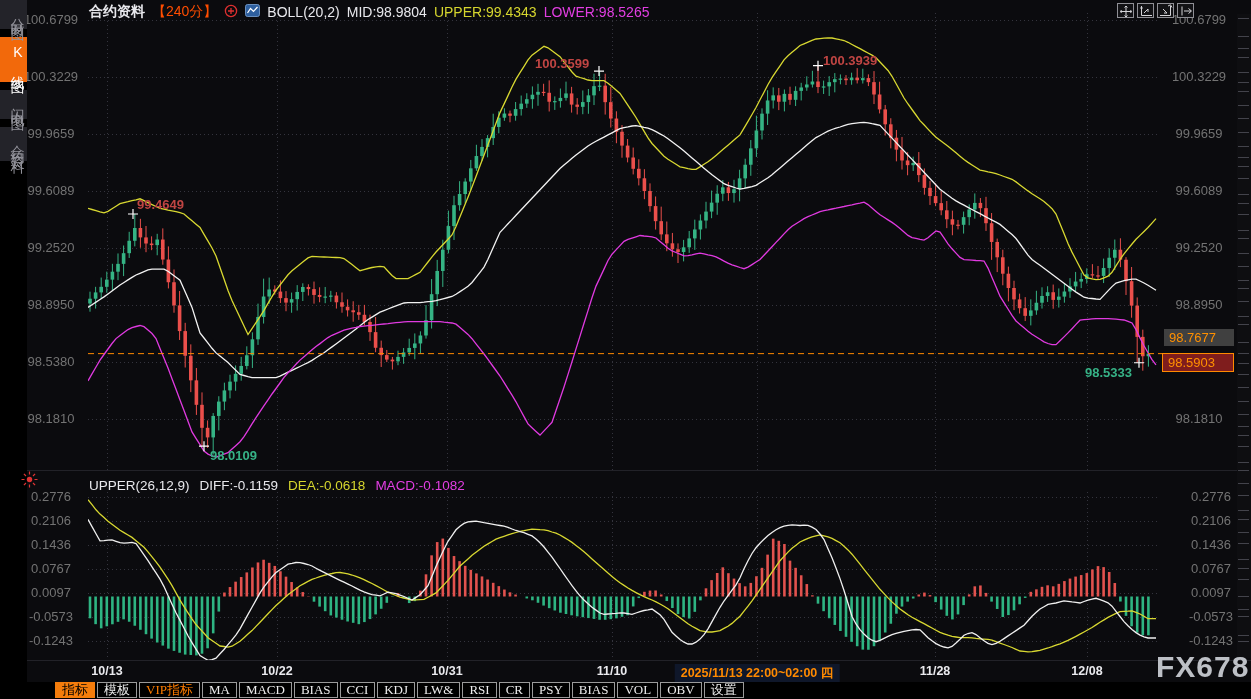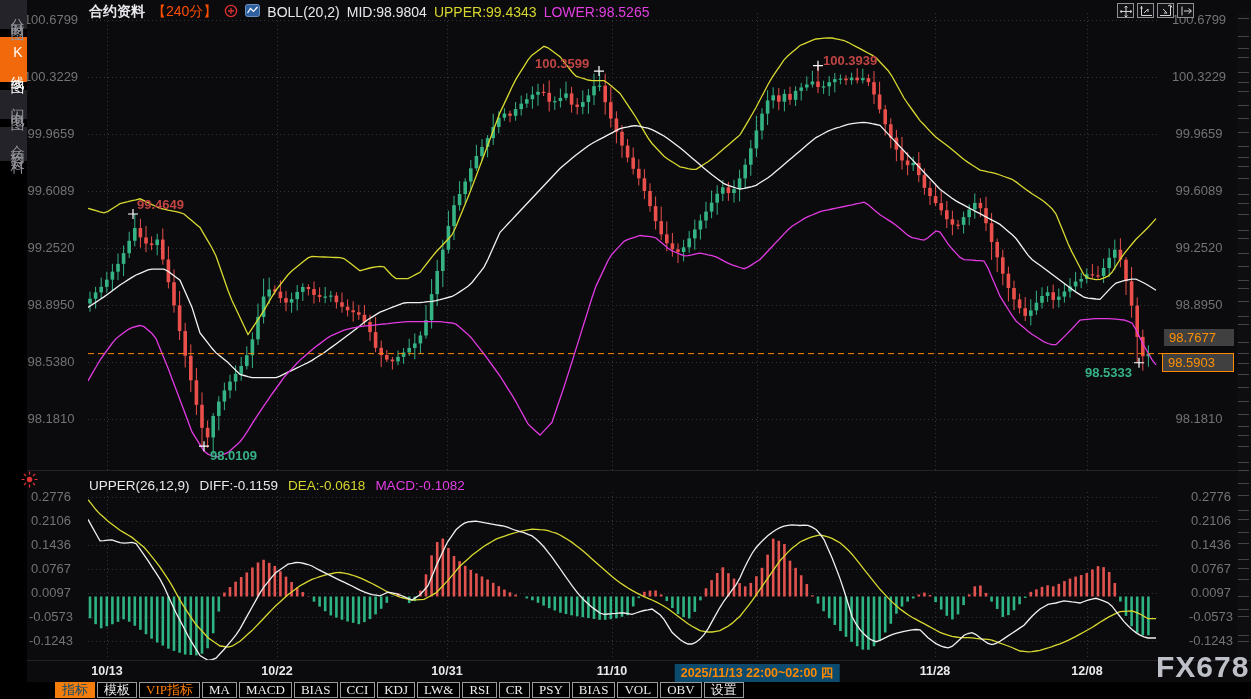--- a/index.html
+++ b/index.html
@@ -31,7 +31,7 @@
   
   #tagPrev{position:absolute;left:1164px;top:329px;width:70px;height:17px;background:#404040;color:#ff9000;
       font-size:13px;line-height:17px;padding-left:5px;z-index:4}
-  #tagLast{position:absolute;left:1162px;top:353px;width:72px;height:19px;border:1px solid #ff8a00;background:#404040;
+  #tagLast{position:absolute;left:1162px;top:353px;width:72px;height:19px;border:1px solid #ff8a00;background:#7f1d1d;
       color:#ff9000;font-size:13px;line-height:17px;padding-left:5px;z-index:4}
   
   .ann{position:absolute;font-size:13px;font-weight:bold;z-index:3;white-space:nowrap}

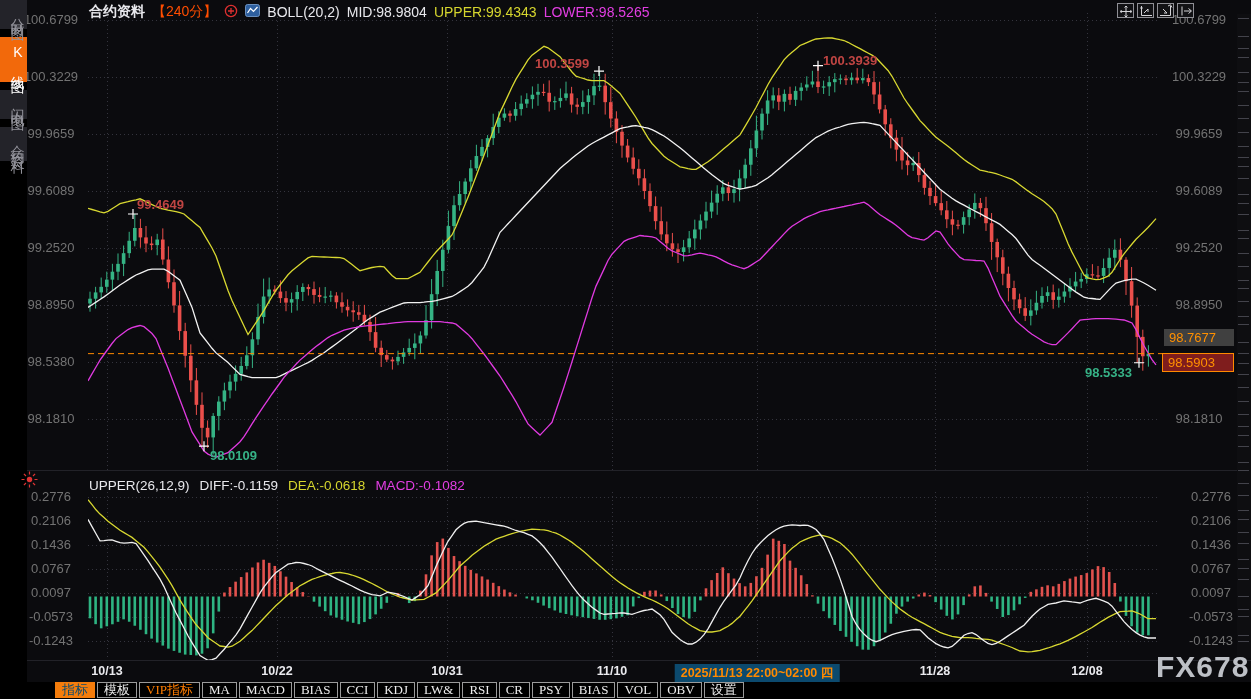--- a/index.html
+++ b/index.html
@@ -25,7 +25,7 @@
   
   .tick{position:absolute;width:70px;text-align:center;font-size:13px;color:#737373;z-index:3}
   .xdate{position:absolute;top:664px;transform:translateX(-50%);font-size:12.5px;font-weight:bold;color:#eaeaee;z-index:3;white-space:nowrap}
-  .xdate.hl{background:#0c4a6e;color:#ff8a00;padding:1px 6px;font-weight:bold}
+  .xdate.hl{background:#0f172a;color:#ff8a00;padding:1px 6px;font-weight:bold}
   #periodLabel{position:absolute;left:76px;top:692px;color:#84cc16;font-size:13px;font-weight:normal;z-index:4;cursor:pointer}
   #periodLabel .arr{font-size:10px}
   

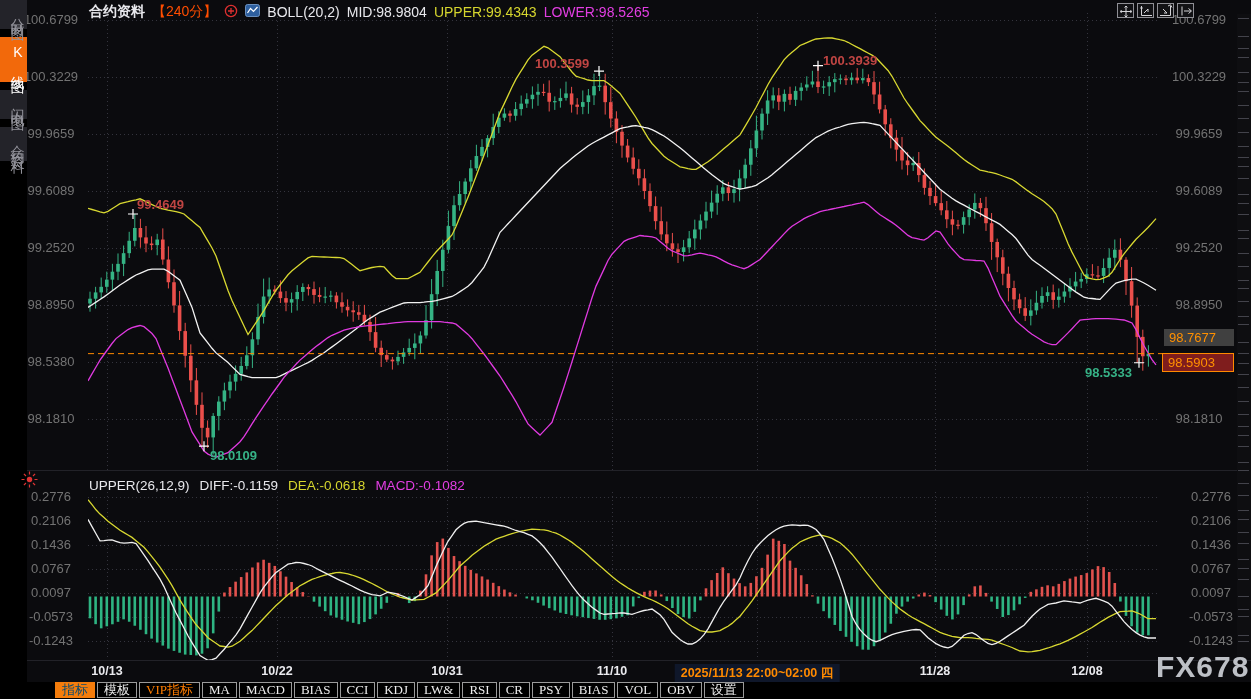--- a/index.html
+++ b/index.html
@@ -45,7 +45,7 @@
   #tabs{position:absolute;left:0;bottom:0;width:1251px;height:17px;background:#000;display:flex;gap:2px;
       padding-left:55px;z-index:6;font-family:"Liberation Serif","DejaVu Serif",serif;font-size:13px}
   .tab{border:1px solid #9a9a9a;color:#ececec;height:16px;line-height:14px;padding:0 6px;cursor:pointer;white-space:nowrap}
-  .tab.active{background:#f57d0c;border-color:#f57d0c;color:#0c4a6e}
+  .tab.active{background:#f57d0c;border-color:#f57d0c;color:#000000}
   .tab.vip{color:#ff7d00}
   #macdIcon{position:absolute;left:20px;top:470px;z-index:5;cursor:pointer}
 </style>

